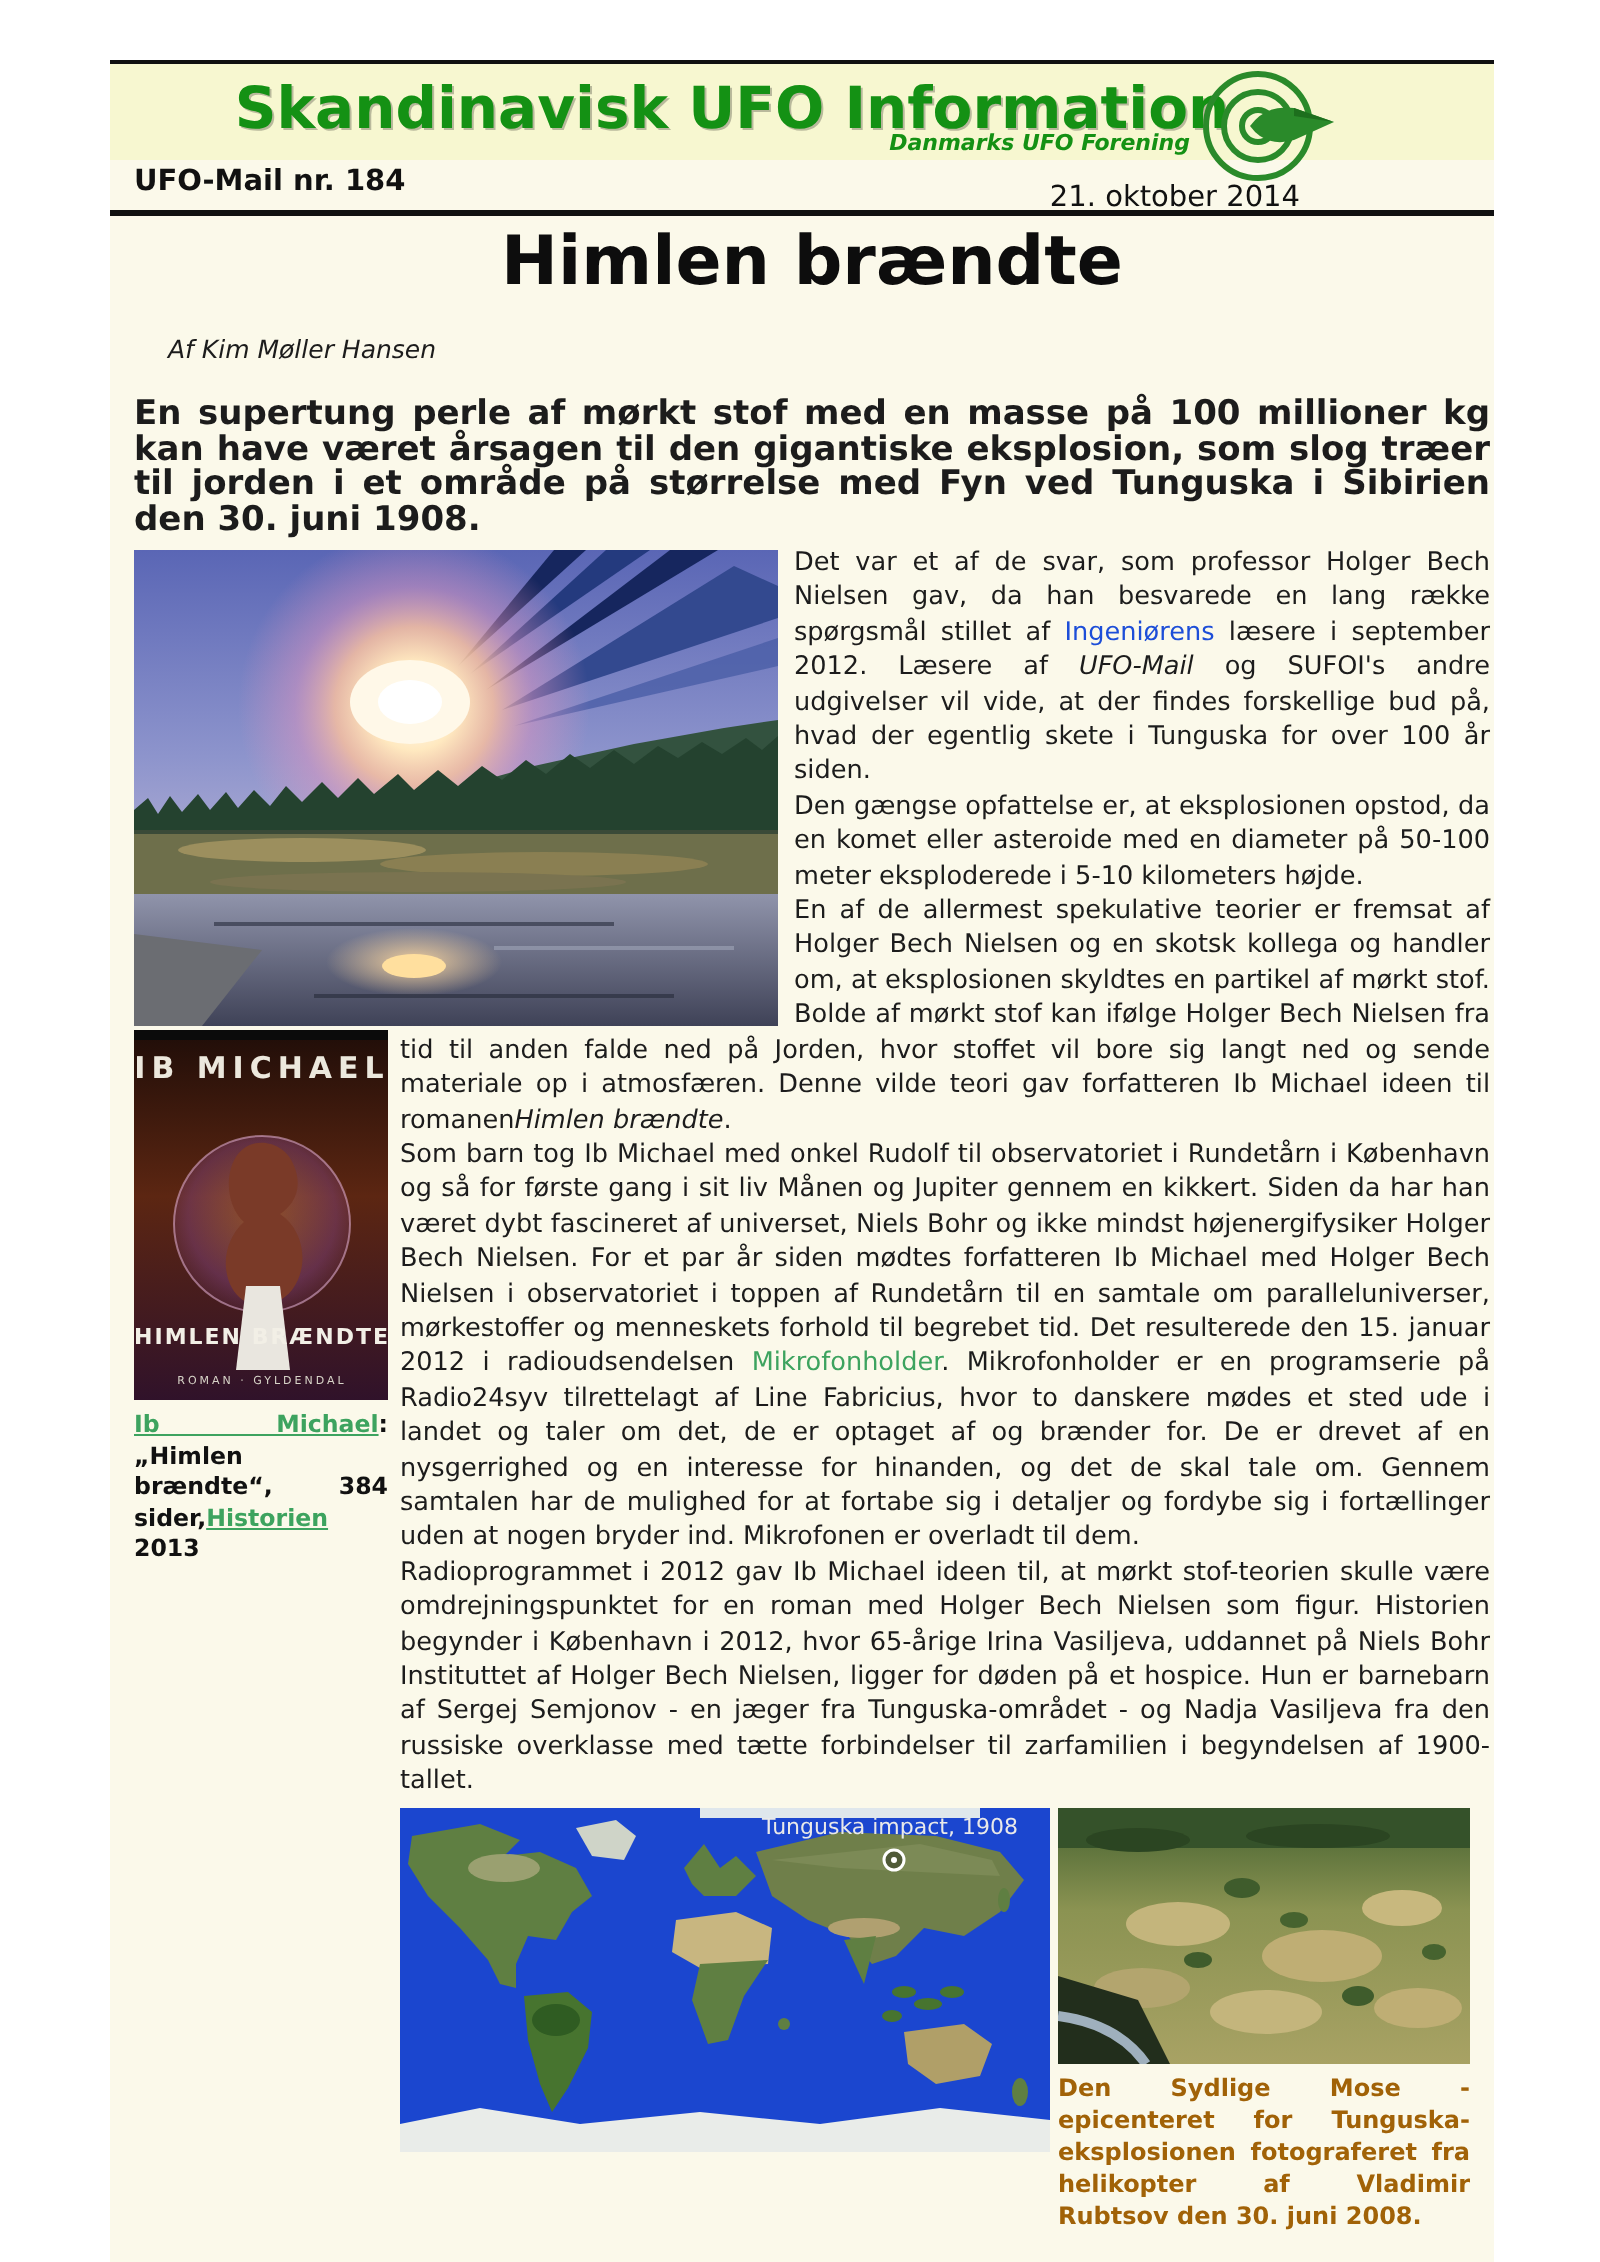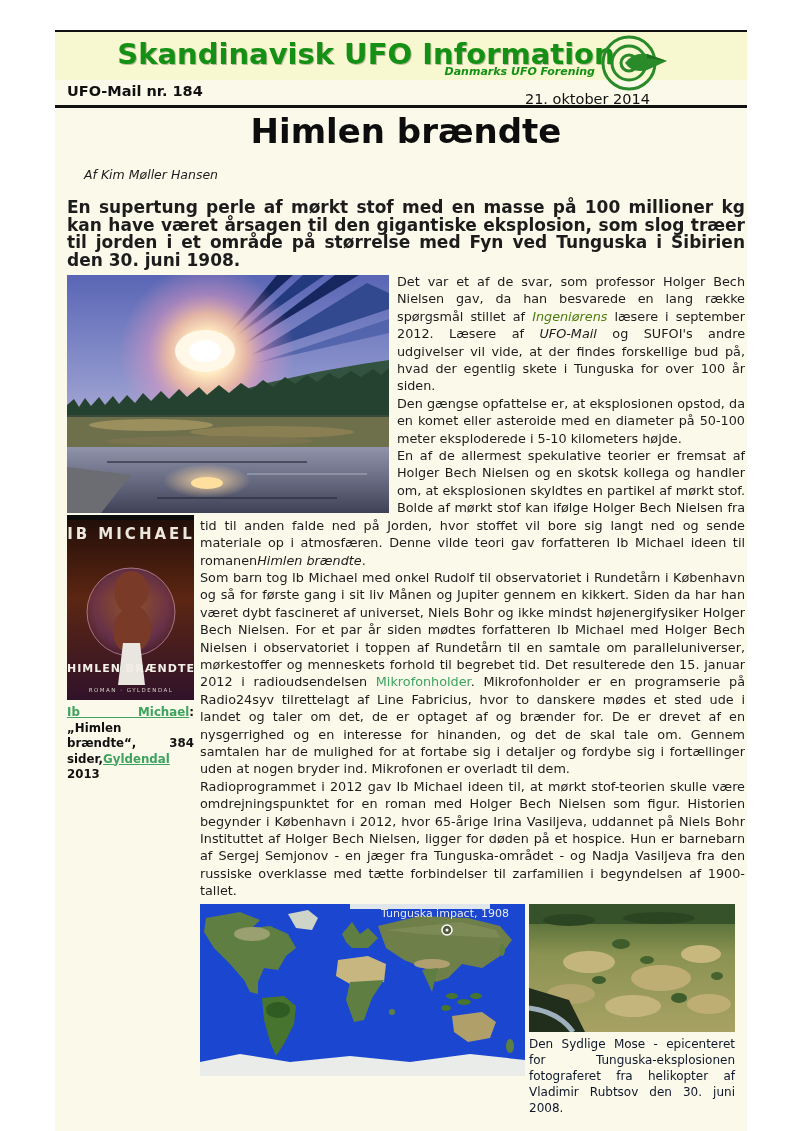--- a/index.html
+++ b/index.html
@@ -35,7 +35,7 @@
                text-align:justify;color:#111;}
   .glink{color:#3da35f;cursor:pointer;}
   .glink-b{color:#3da35f;text-decoration:underline;font-weight:bold;cursor:pointer;}
-  .ilink{color:#4d7c0f;font-style:italic;cursor:pointer;}
+  .ilink{color:#1d4ed8;cursor:pointer;}
   em{font-style:italic;}
   .media-row{position:relative;margin-top:4px;}
   .fig-map{display:inline-block;vertical-align:top;width:325px;height:120px;margin-right:4px;}

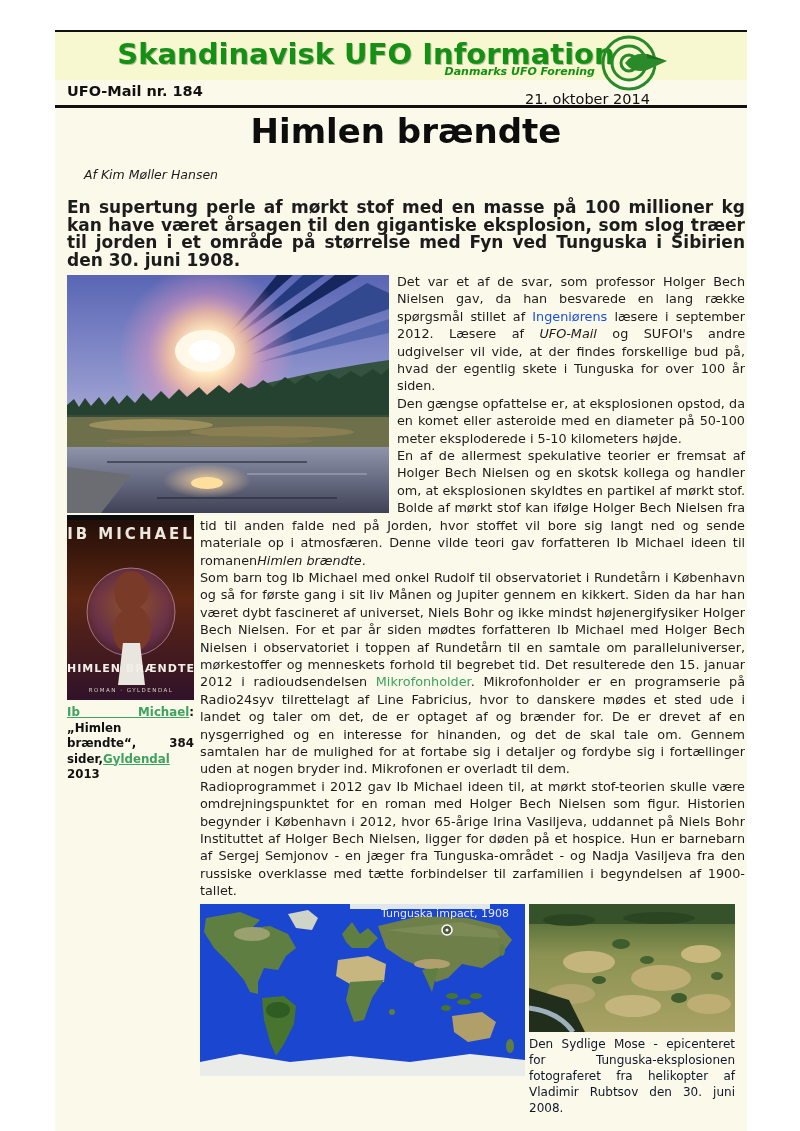--- a/index.html
+++ b/index.html
@@ -164,7 +164,7 @@
             </svg>
           </div>
           <div class="bookcaption">
-            <a class="glink-b">Ib Michael</a><span>: „Himlen brændte“, 384 sider,</span><a class="glink-b">Gyldendal</a><span> 2013</span>
+            <a class="glink-b">Ib Michael</a><span>: „Himlen brændte“, 384 sider,</span><a class="glink-b">Historien</a><span> 2013</span>
           </div>
         </div>
 

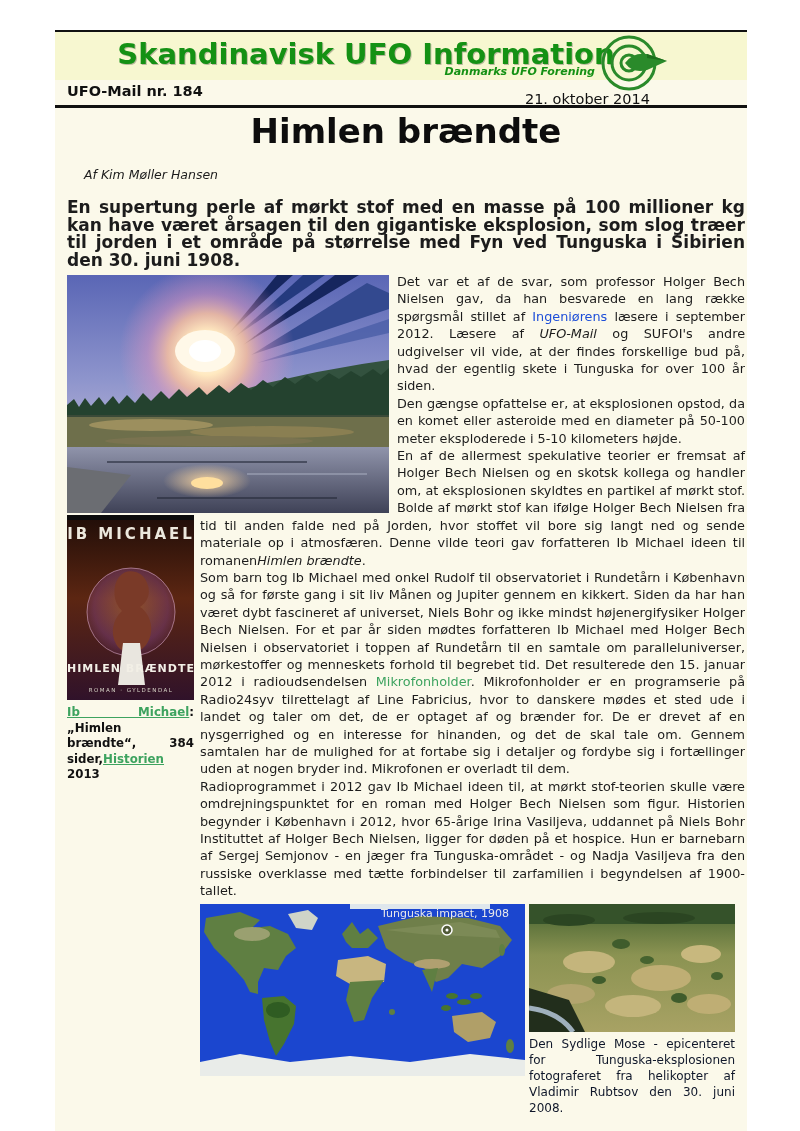--- a/index.html
+++ b/index.html
@@ -41,8 +41,8 @@
   .fig-map{display:inline-block;vertical-align:top;width:325px;height:120px;margin-right:4px;}
   .photoblock{display:inline-block;vertical-align:top;width:206px;}
   .fig-mose{width:206px;height:128px;}
-  .photocaption{margin-top:4px;font-size:12px;line-height:16px;font-weight:normal;
-                text-align:justify;color:#0f172a;}
+  .photocaption{margin-top:4px;font-size:12px;line-height:16px;font-weight:bold;
+                text-align:justify;color:#a16207;}
   .watermark{position:absolute;left:138px;top:142px;z-index:5;
              font-size:50px;font-weight:bold;letter-spacing:0;
              color:#fdf9e6;opacity:.93;white-space:nowrap;

